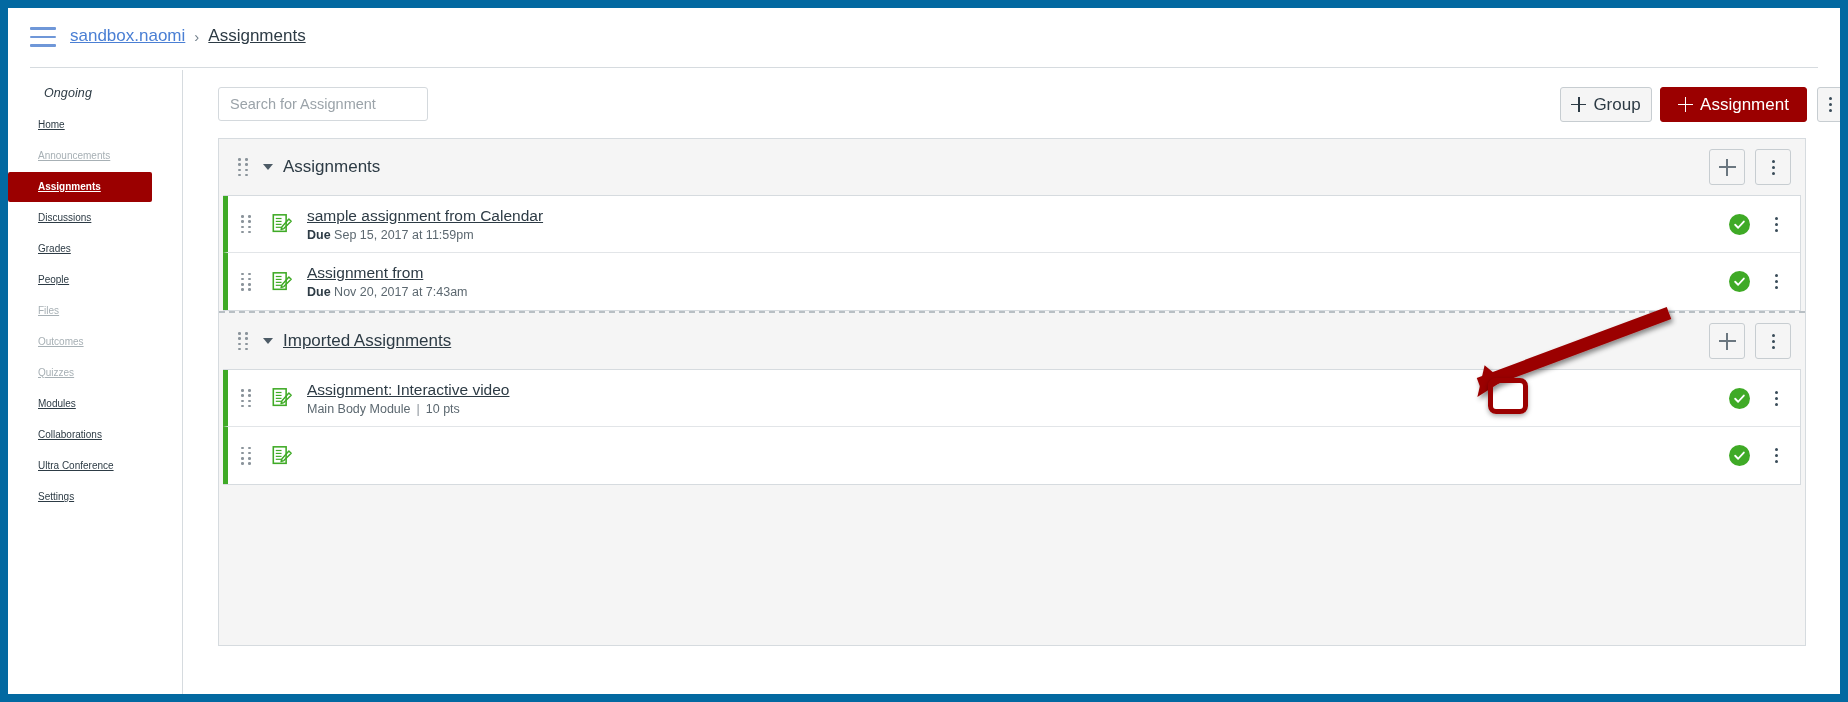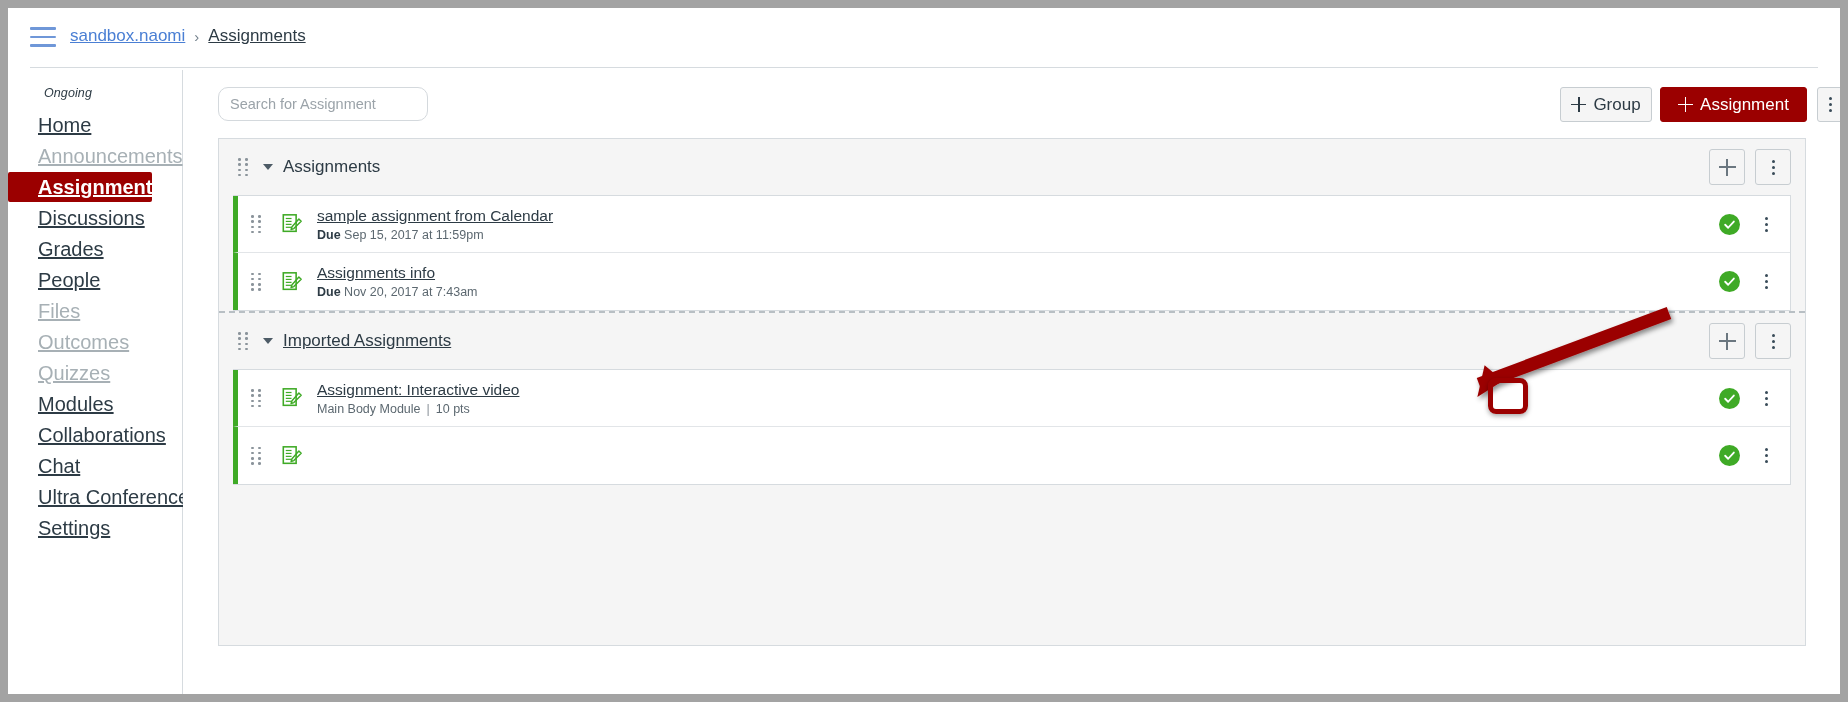--- a/index.html
+++ b/index.html
@@ -17,7 +17,7 @@
     position: absolute;
     left: 0; top: 0;
     width: 1848px; height: 702px;
-    background: #a3a3a3;
+    background: #0369a1;
   }
   #page {
     position: absolute;

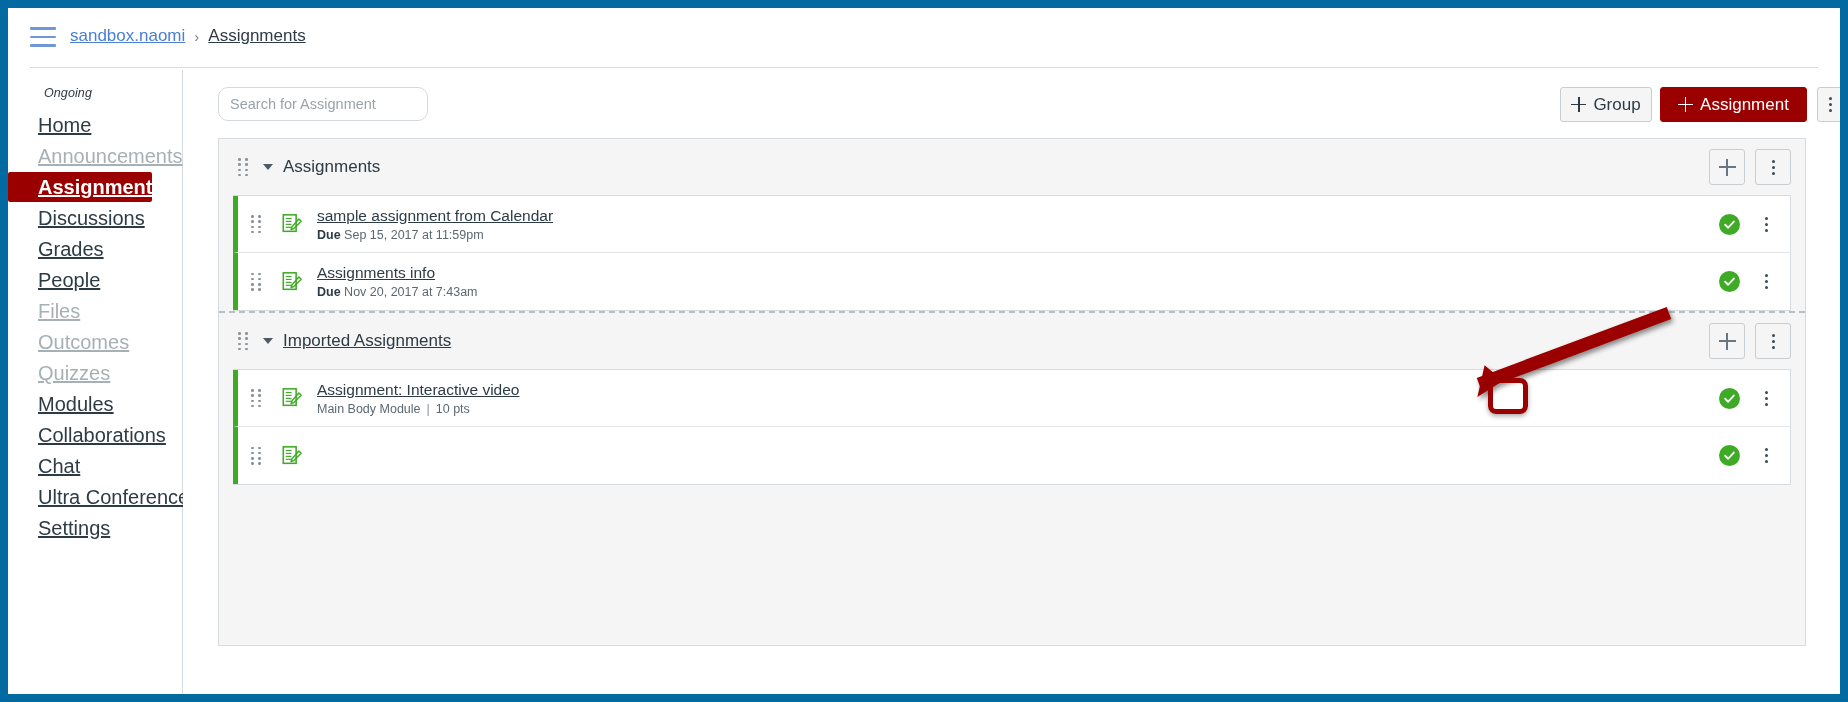--- a/index.html
+++ b/index.html
@@ -144,7 +144,7 @@
     left: 35px; top: 17px;
     width: 210px; height: 34px;
     border: 1px solid #d4d9dd;
-    border-radius: 10px;
+    border-radius: 3px;
     background: #ffffff;
     font-family: "Liberation Sans", sans-serif;
     font-size: 14.5px;

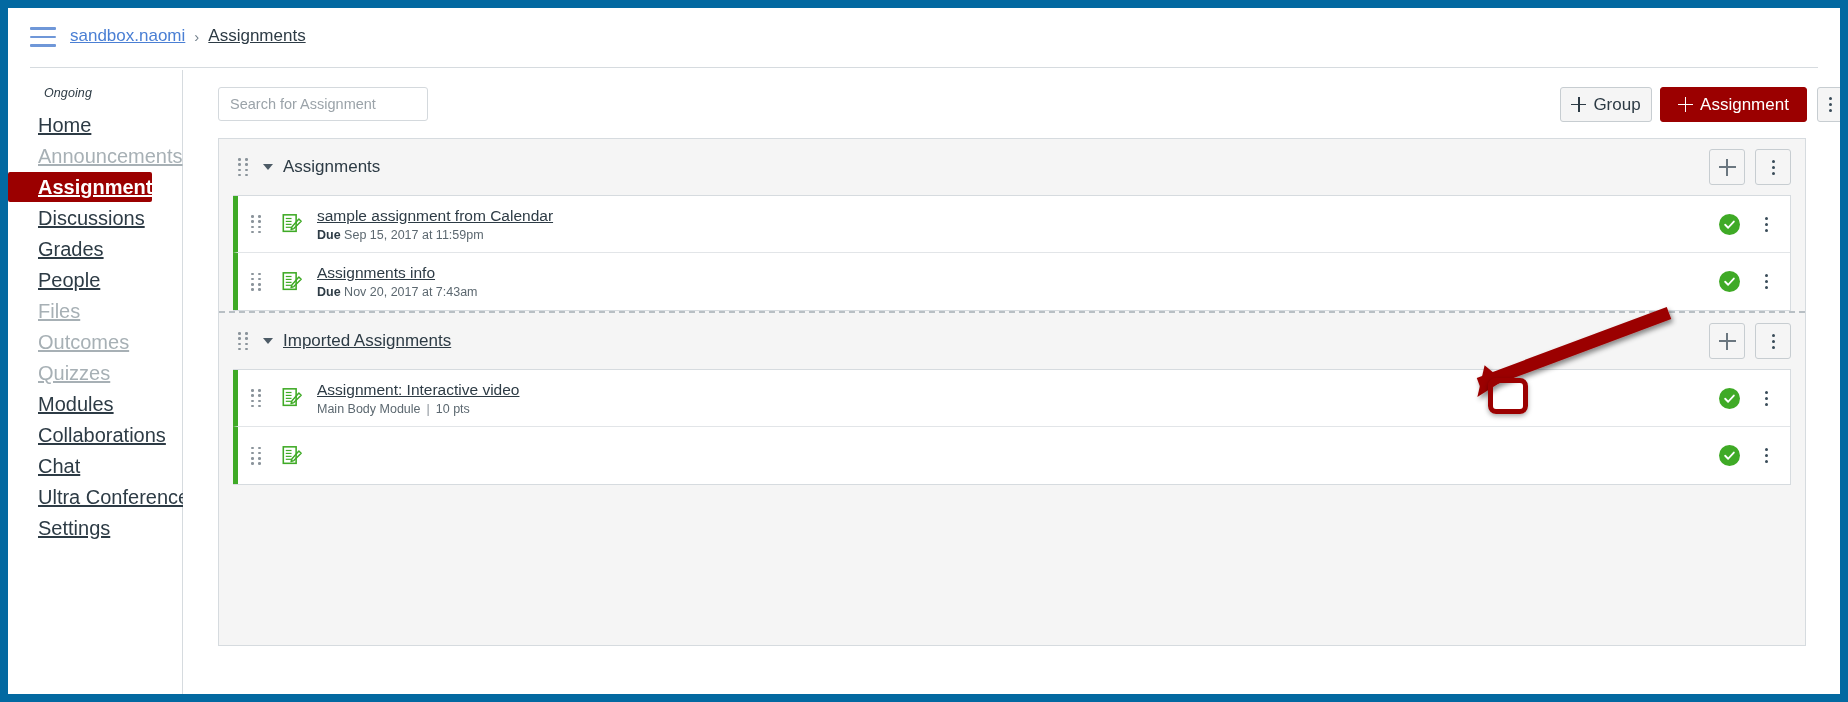--- a/index.html
+++ b/index.html
@@ -107,7 +107,7 @@
     line-height: 30px;
     padding-left: 30px;
     margin-bottom: 1px;
-    font-size: 20px;
+    font-size: 10px;
     color: #2d3b45;
     text-decoration: underline;
     cursor: pointer;

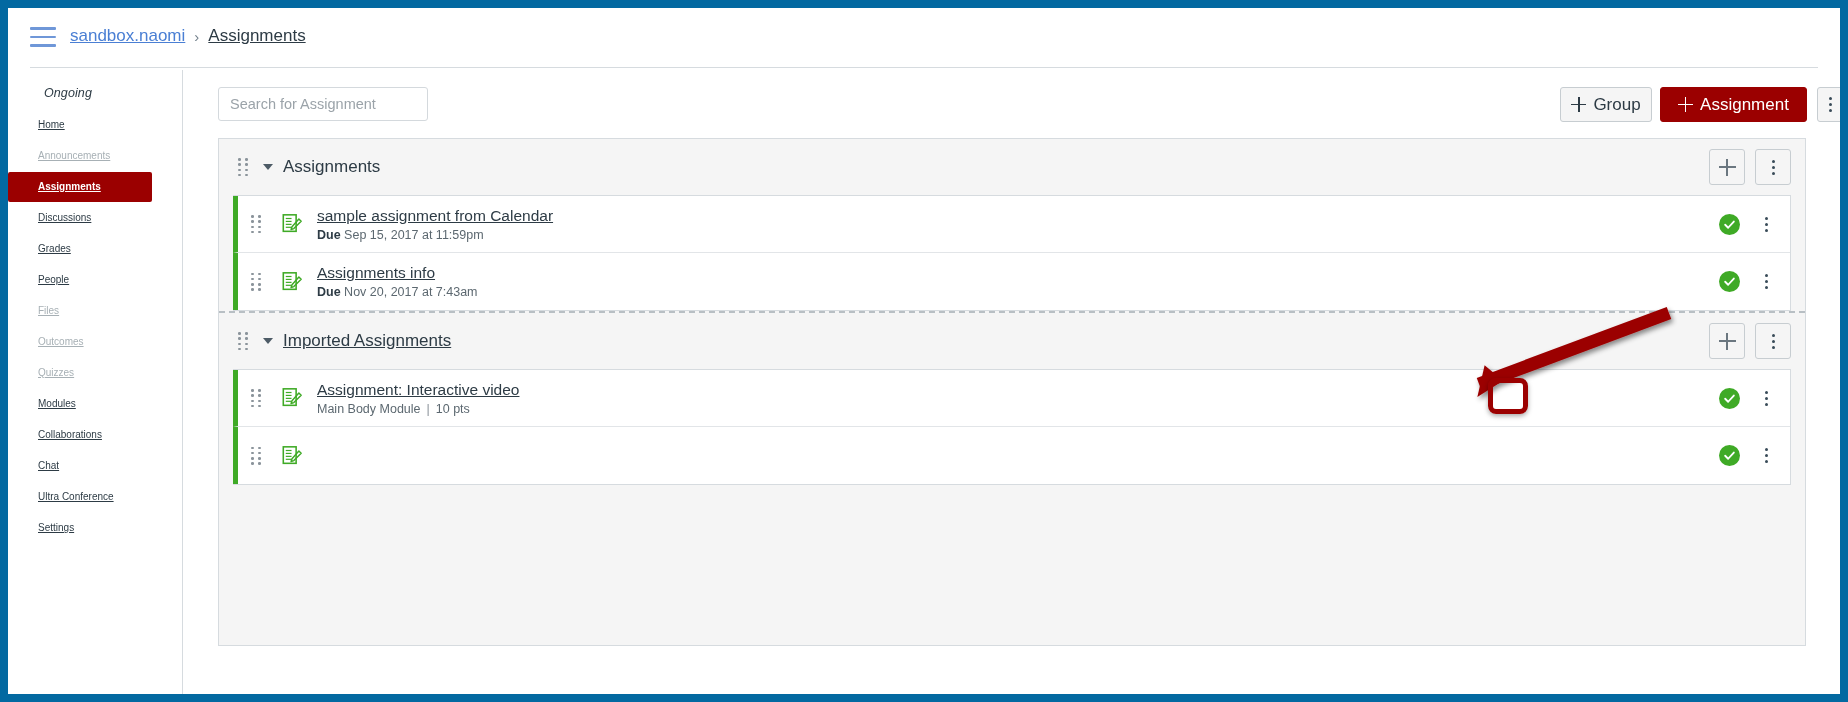--- a/index.html
+++ b/index.html
@@ -292,7 +292,7 @@
 
   
   .rows {
-    margin: 0 14px;
+    margin: 0 4px;
     background: #ffffff;
     border: 1px solid #d6dbdf;
     border-left: none;

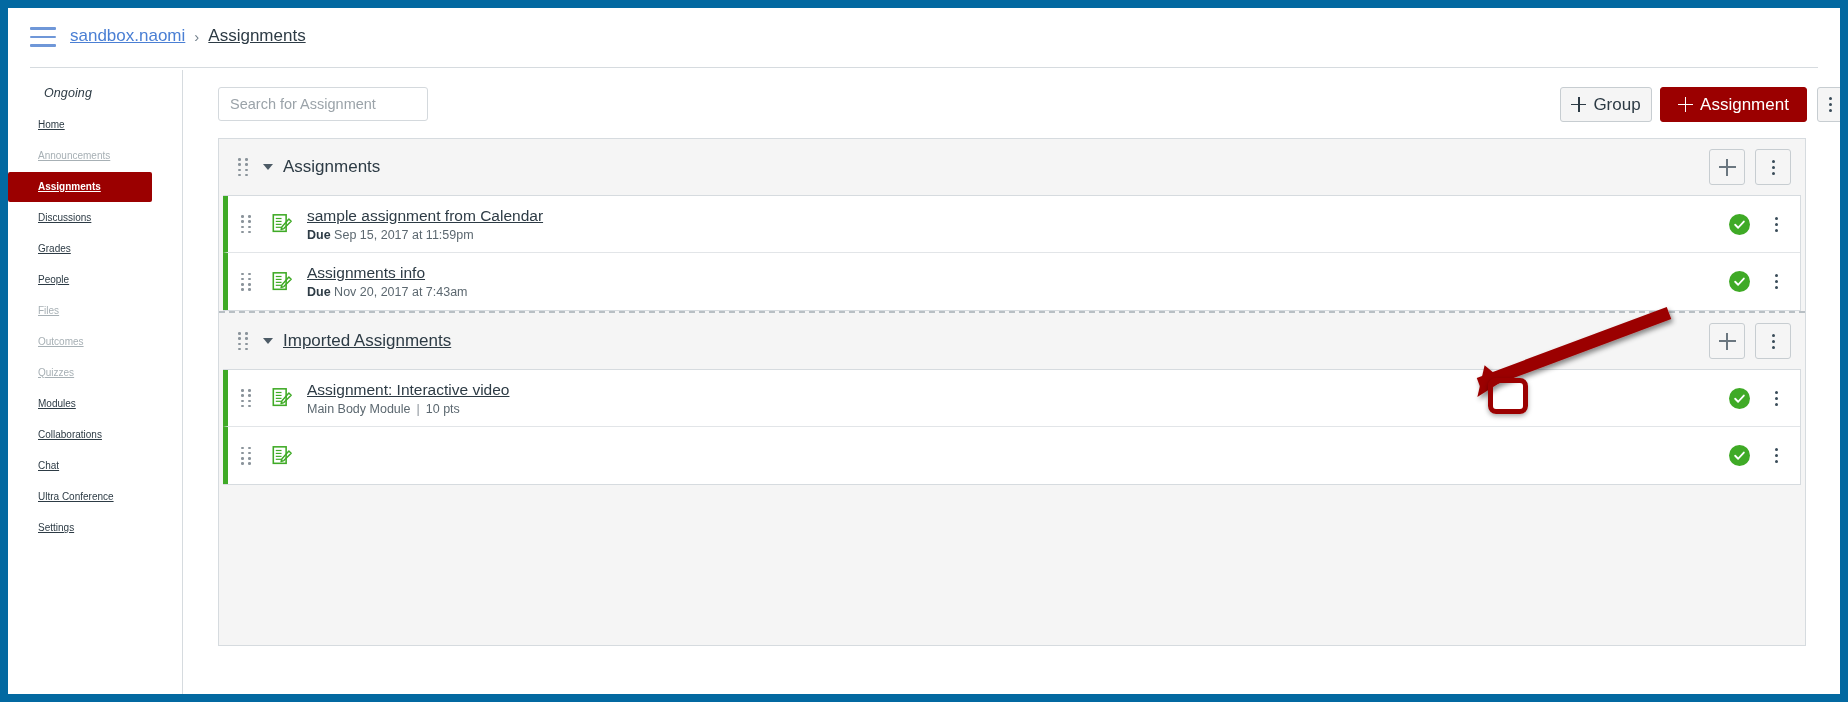--- a/index.html
+++ b/index.html
@@ -540,7 +540,7 @@
                   <path d="M19.5 6.5 L22 9 L14 17 L11 18 L12 15 Z" fill="none" stroke="#3faa26" stroke-width="1.6" stroke-linejoin="round"></path>
                 </svg>
                 <div class="arow-text">
-                  <a class="arow-title">Assignments info</a>
+                  <a class="arow-title">Assignment from</a>
                   <div class="arow-meta"><b>Due</b> <span>Nov 20, 2017 at 7:43am</span></div>
                 </div>
                 <div class="arow-actions">

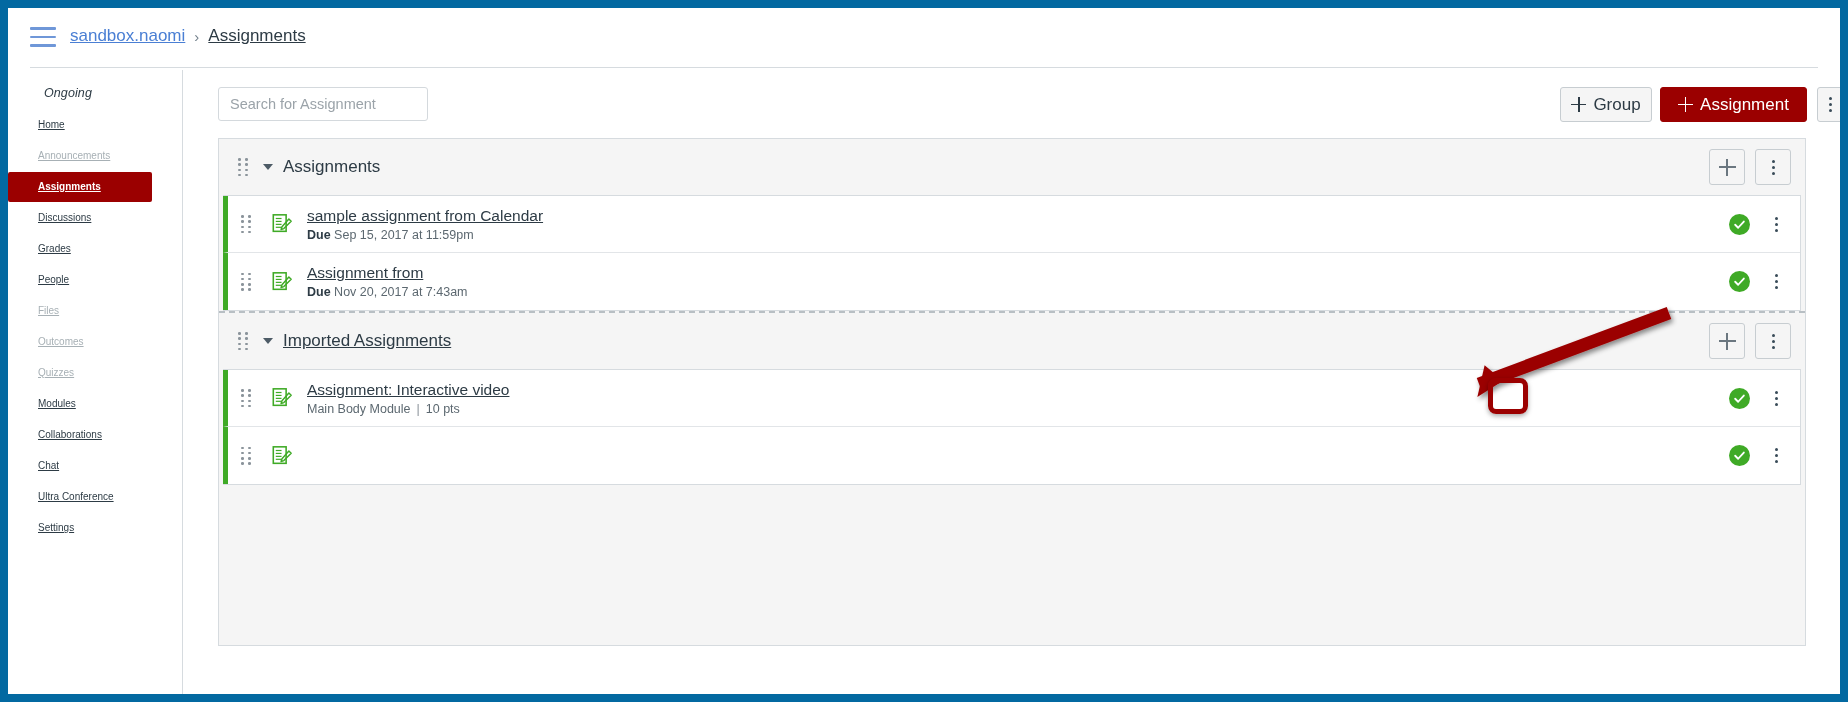--- a/index.html
+++ b/index.html
@@ -419,7 +419,6 @@
           <a class="nav-item muted">Quizzes</a>
           <a class="nav-item">Modules</a>
           <a class="nav-item">Collaborations</a>
-          <a class="nav-item">Chat</a>
           <a class="nav-item">Ultra Conference</a>
           <a class="nav-item">Settings</a>
         </div>

